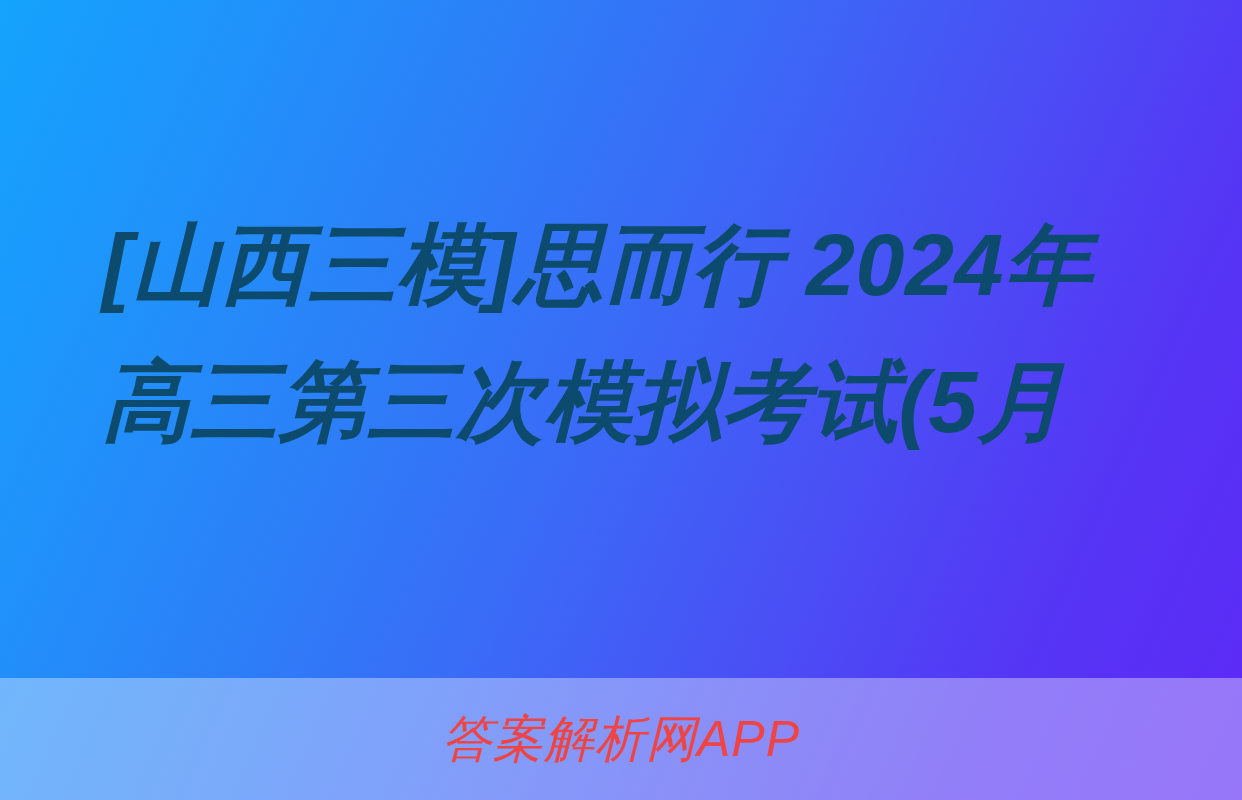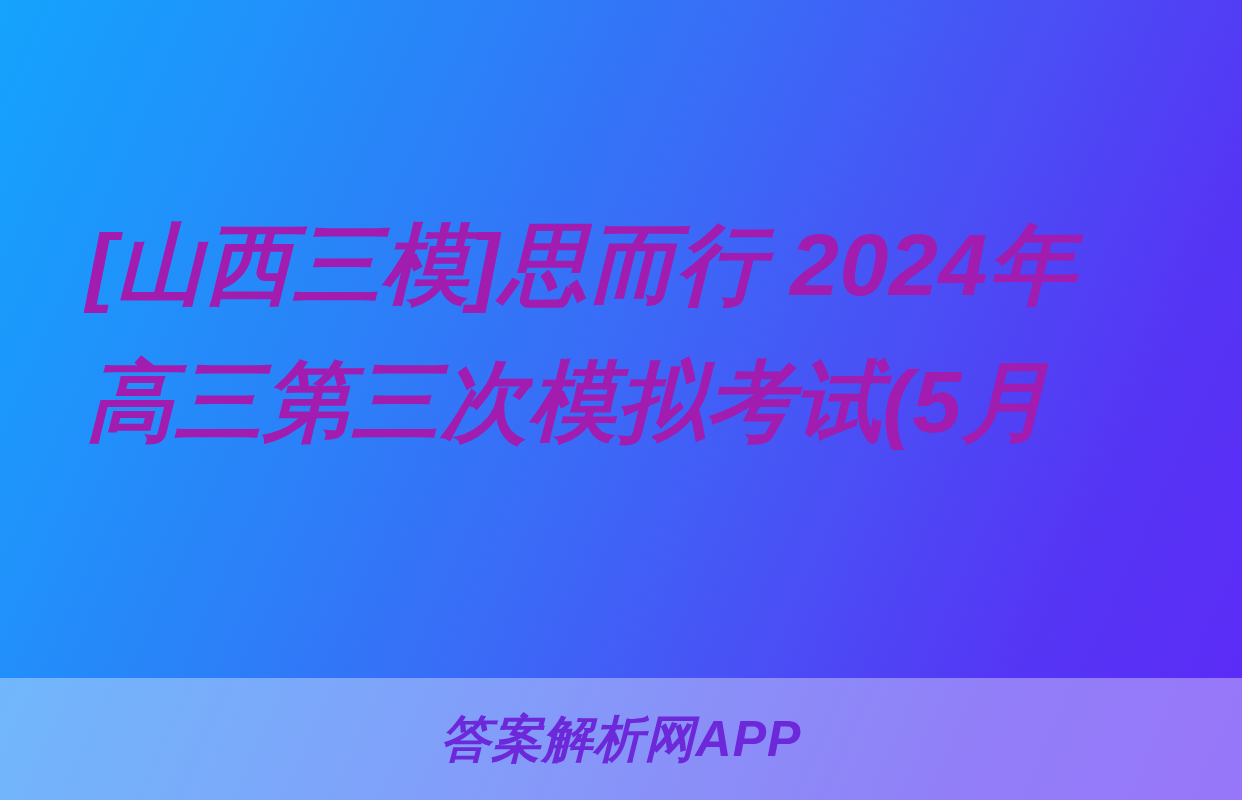--- a/index.html
+++ b/index.html
@@ -52,8 +52,8 @@
   }
 
   .banner-title {
-    margin: 0;
-    color: #a21caf;
+    margin: 16px;
+    color: #0c4a6e;
     font-size: 88px;
     line-height: 1.56;
     font-weight: 700;

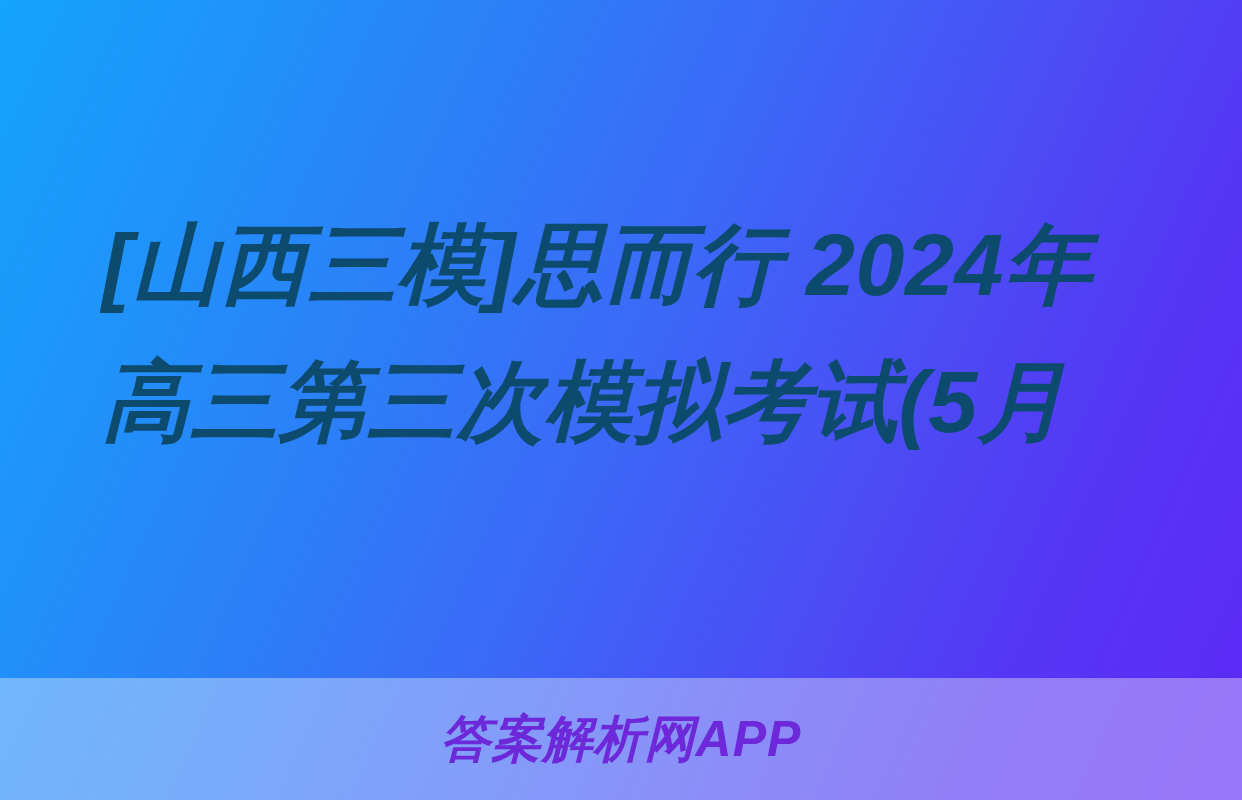--- a/index.html
+++ b/index.html
@@ -79,9 +79,9 @@
   }
 
   .watermark-text {
-    color: #6d28d9;
+    color: #ef4444;
     font-size: 50px;
-    font-weight: 700;
+    font-weight: 400;
     font-style: italic;
     letter-spacing: 1px;
     line-height: 1;

